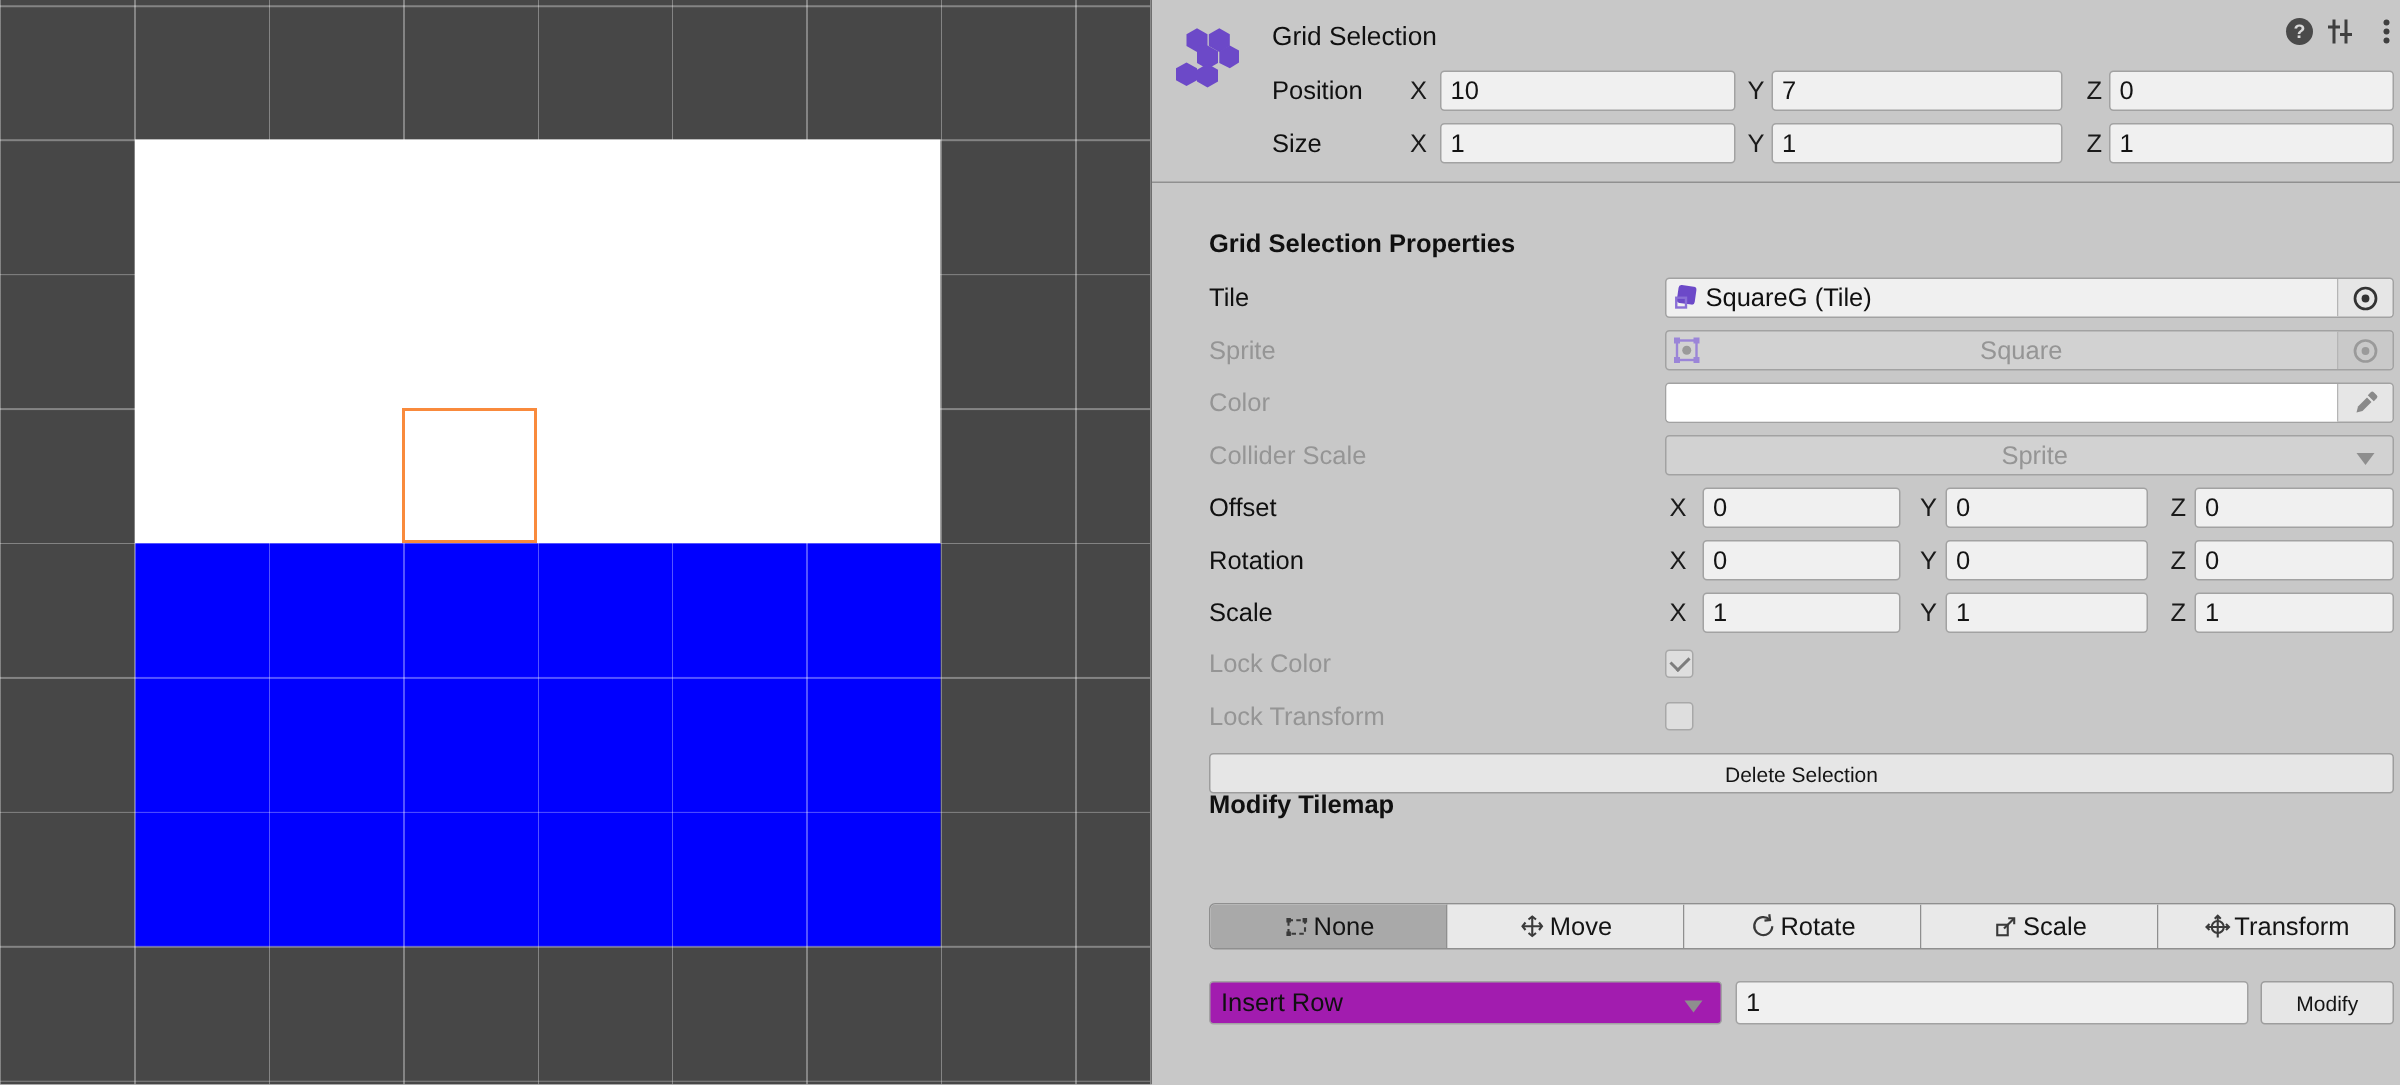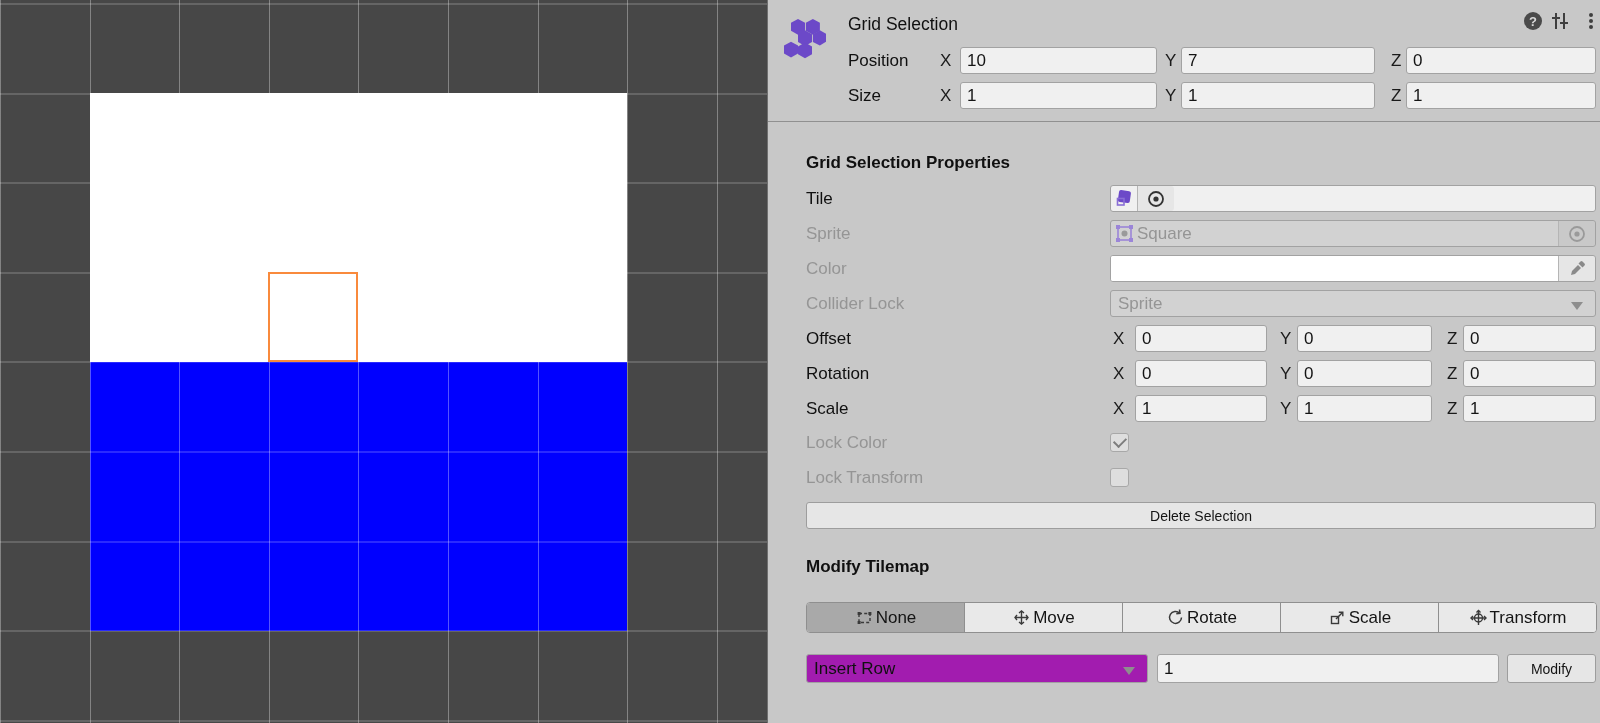--- a/index.html
+++ b/index.html
@@ -166,6 +166,7 @@
             <rect x="2.5" y="9.5" width="6.5" height="6.5" fill="none" stroke="#8a6fd6" stroke-width="1.6"></rect>
           </svg>
         </span>
+        <span class="txt">SquareG (Tile)</span>
         <span class="picker-zone">
           <svg width="18" height="18" viewBox="0 0 18 18">
             <circle cx="9" cy="9" r="7" fill="none" stroke="#333" stroke-width="1.8"></circle>

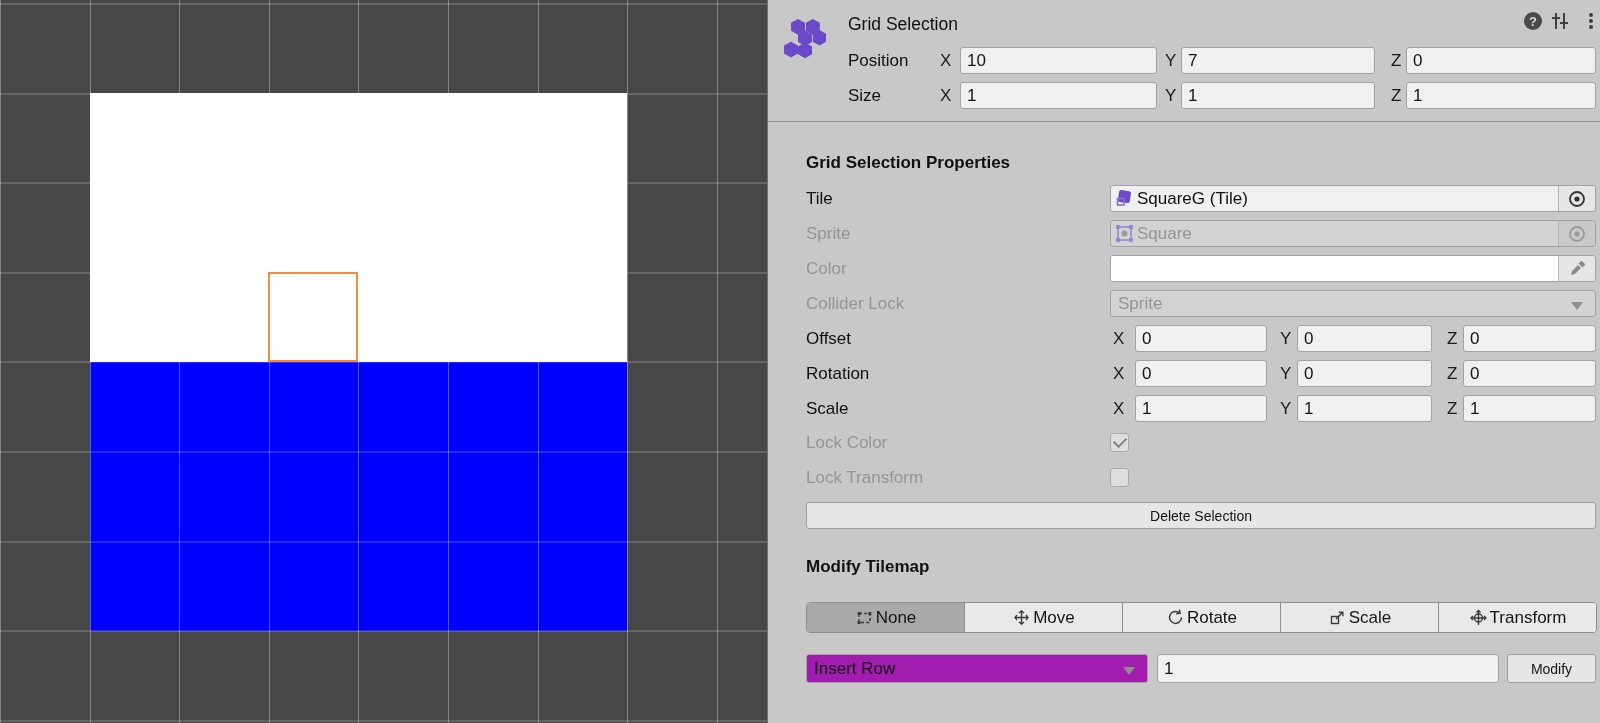--- a/index.html
+++ b/index.html
@@ -49,7 +49,7 @@
     background:var(--field-bg,#f0f0f0);border:1px solid #a2a2a2;border-radius:3px;
     display:flex;align-items:center;padding-left:4px;cursor:default;
   }
-  .objfld.disabled{background:var(--disabled-field-bg,#d2d2d2);color:var(--disabled-text,#959595);}
+  .objfld.disabled{background:var(--disabled-field-bg,#d2d2d2);color:var(--disabled-text,#959595);text-align:center;}
   .objfld .txt{flex:1;white-space:nowrap;overflow:hidden;}
   .picker-zone{width:36px;align-self:stretch;display:flex;align-items:center;justify-content:center;border-left:1px solid #b5b5b5;background:rgba(0,0,0,0.04);border-radius:0 3px 3px 0;}
   .swatch{flex:1;align-self:stretch;border-radius:2px 0 0 2px;}

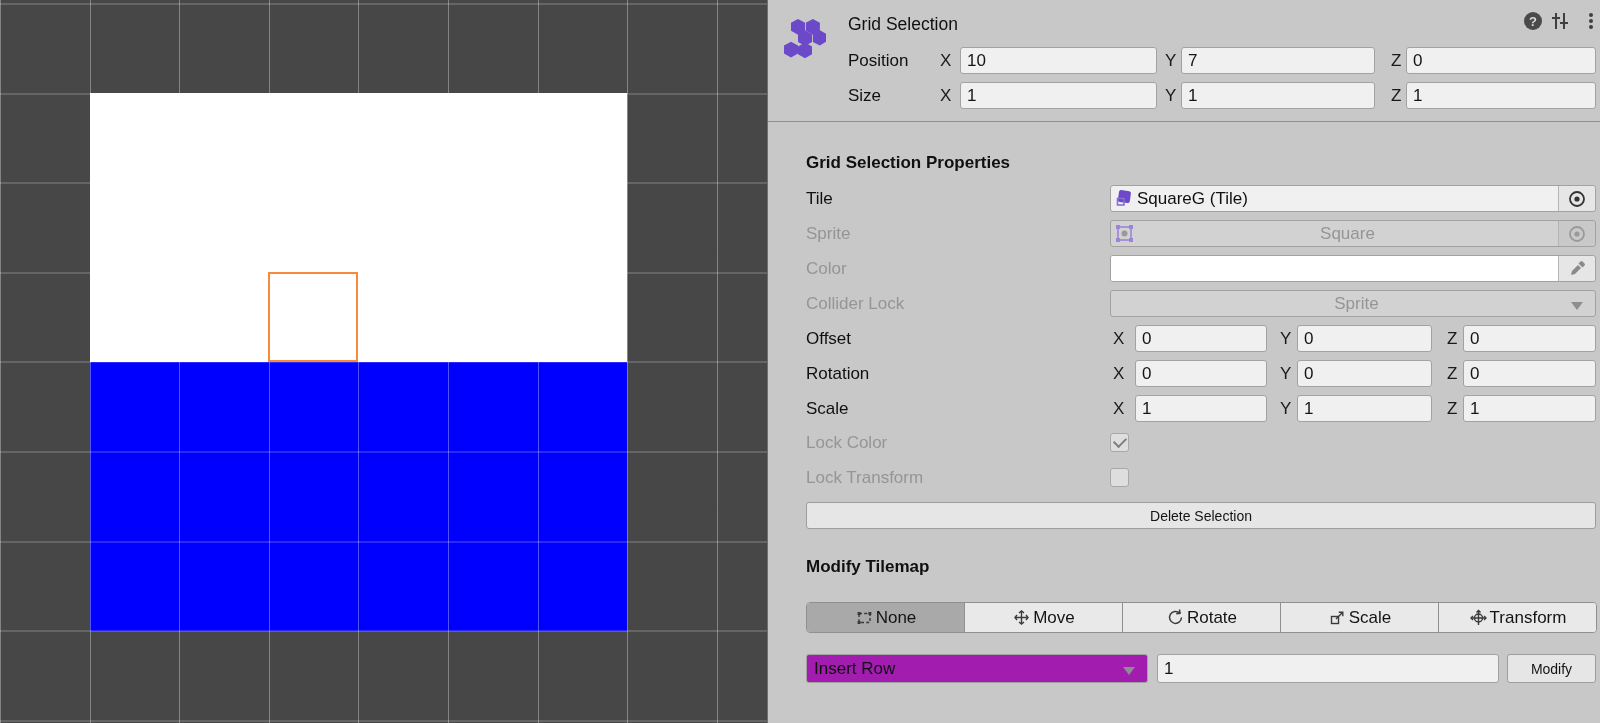--- a/index.html
+++ b/index.html
@@ -213,7 +213,7 @@
     </div>
 
     <div class="row" style="top:290px;">
-      <span class="lbl disabled">Collider Lock</span>
+      <span class="lbl disabled">Collider Scale</span>
       <div class="objfld disabled ddown">
         <span class="txt">Sprite</span>
         <span class="dd-arrow"></span>

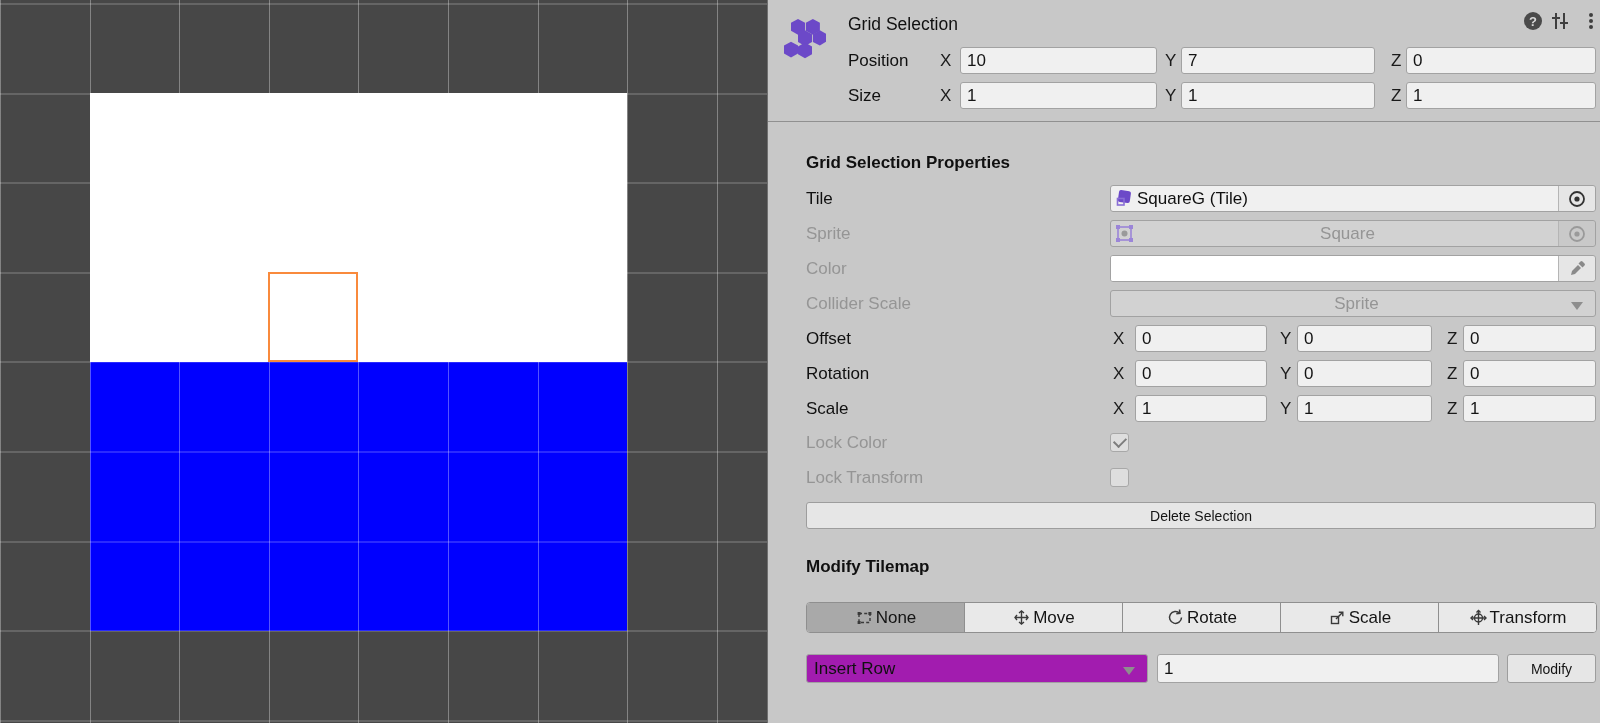--- a/index.html
+++ b/index.html
@@ -262,7 +262,7 @@
 
     <button class="btn" style="left:38px;top:502px;width:790px;">Delete Selection</button>
 
-    <div class="row" style="top:553px;">
+    <div class="row" style="top:523px;">
       <span class="section-h">Modify Tilemap</span>
     </div>
 

